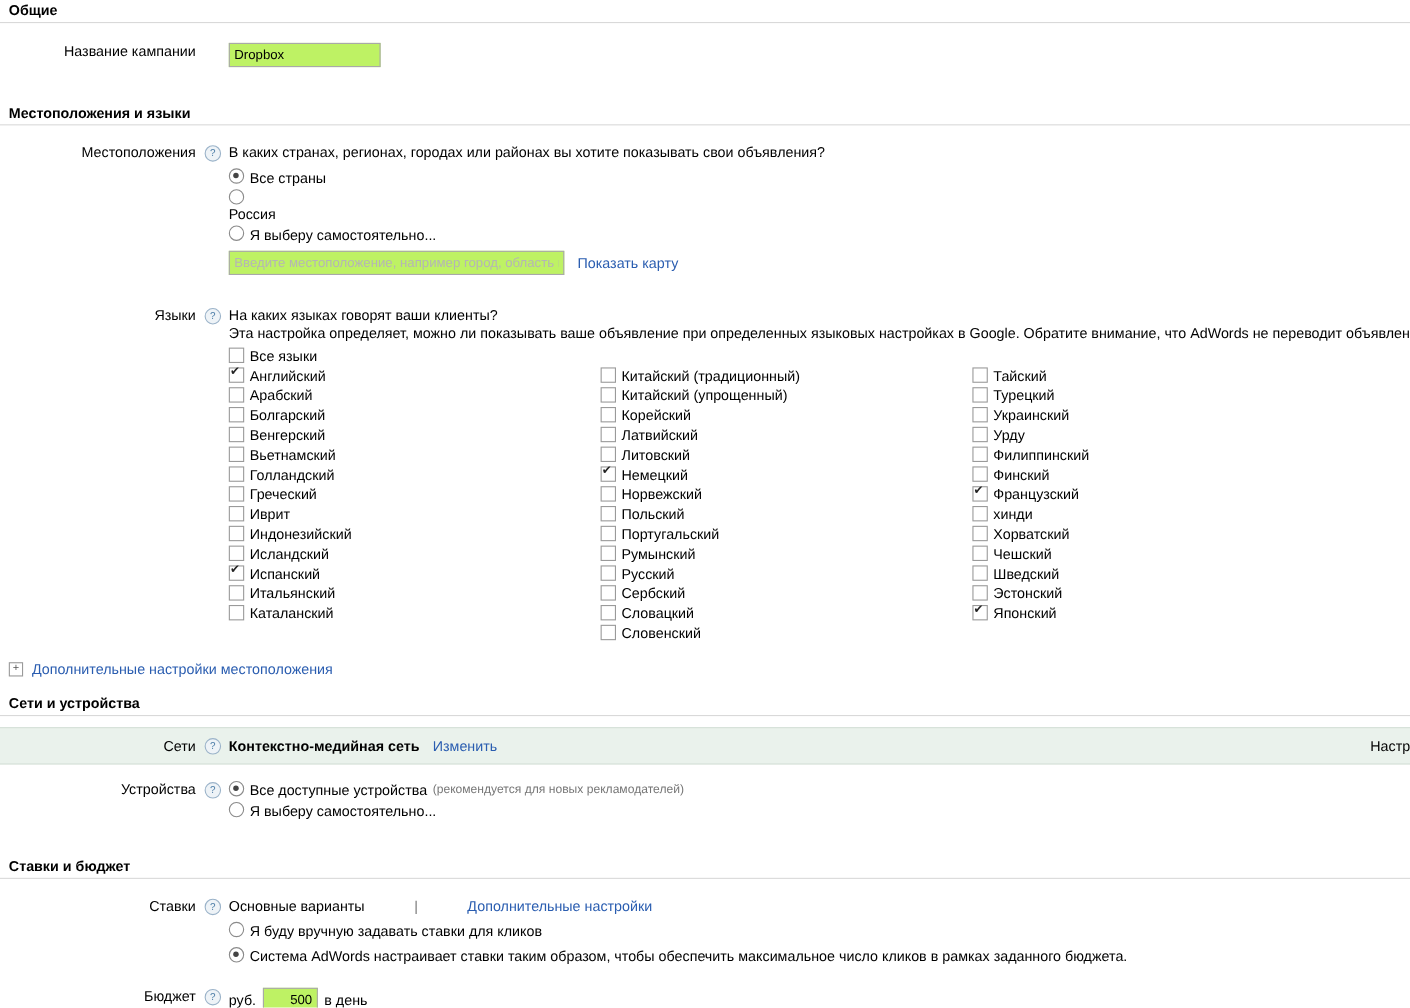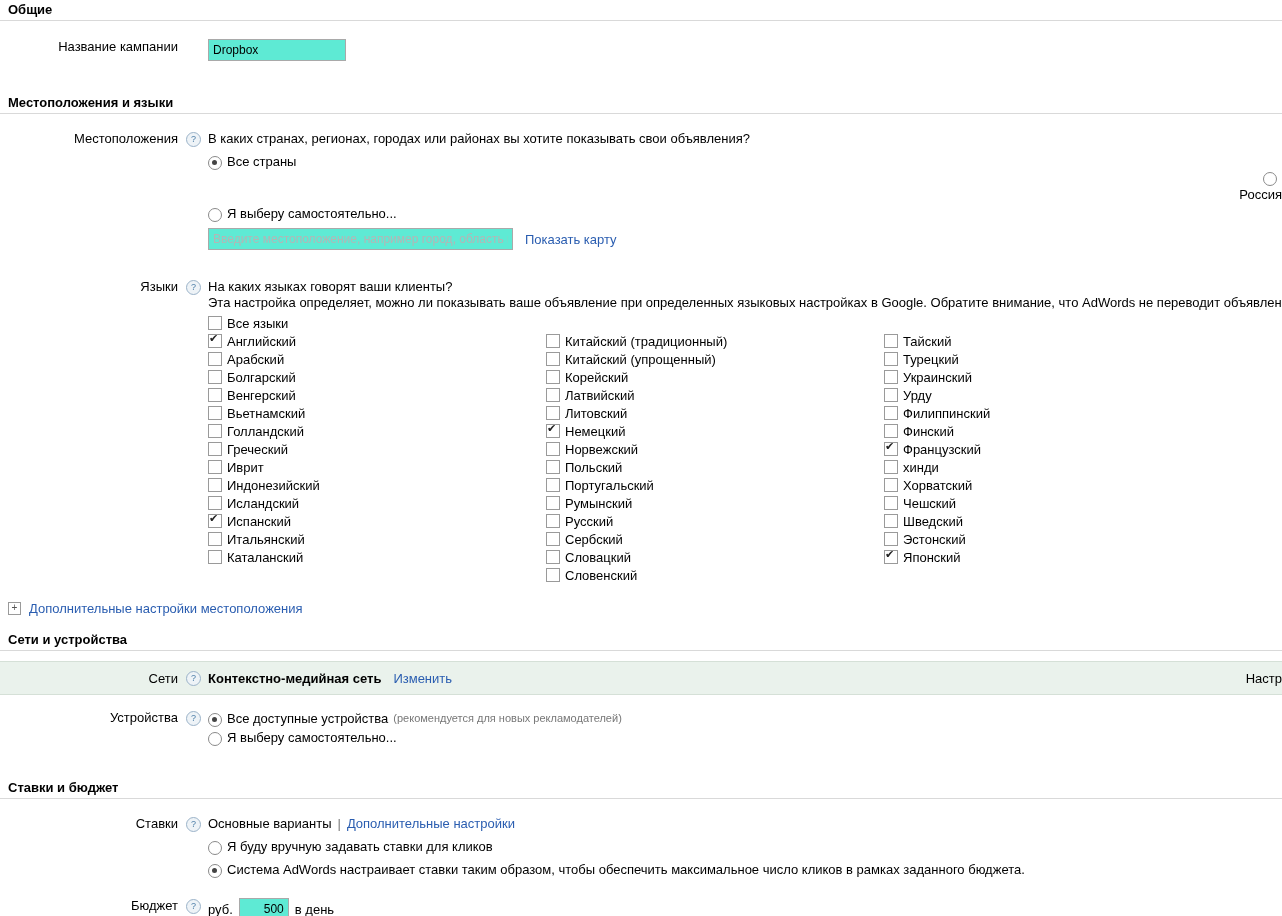--- a/index.html
+++ b/index.html
@@ -64,7 +64,7 @@
     border: 1px solid #a9a9a9;
     padding: 3px 4px;
     color: #000;
-    background: #5eead4;
+    background: #bef264;
     box-sizing: border-box;
   }
   .txt-input::placeholder { color: #b5b5b5; }

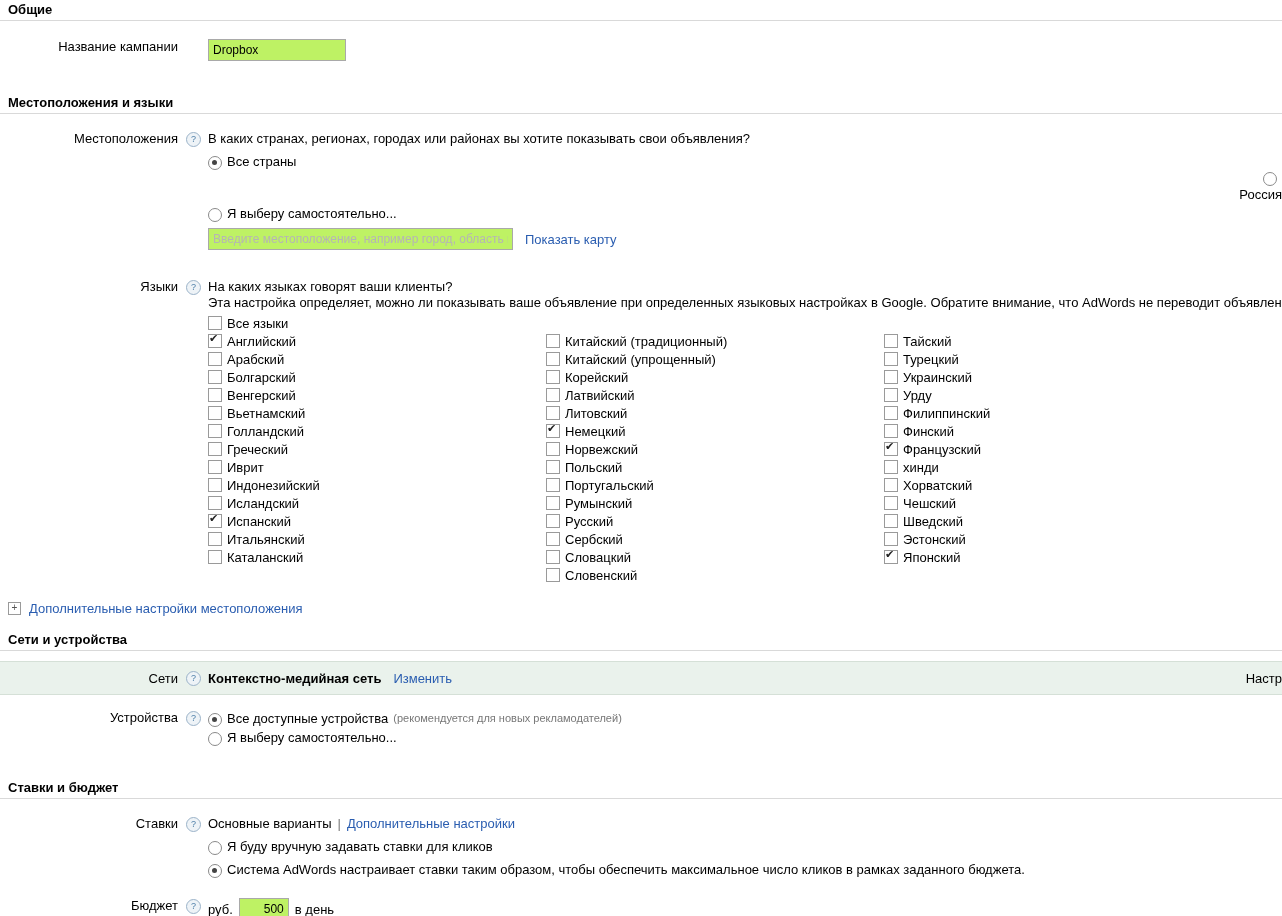--- a/index.html
+++ b/index.html
@@ -70,7 +70,7 @@
   .txt-input::placeholder { color: #b5b5b5; }
   .radio-line, .cb-line {
     display: flex;
-    align-items: flex-end;
+    align-items: flex-start;
     line-height: 17px;
     margin: 0;
     font-size: 13px;

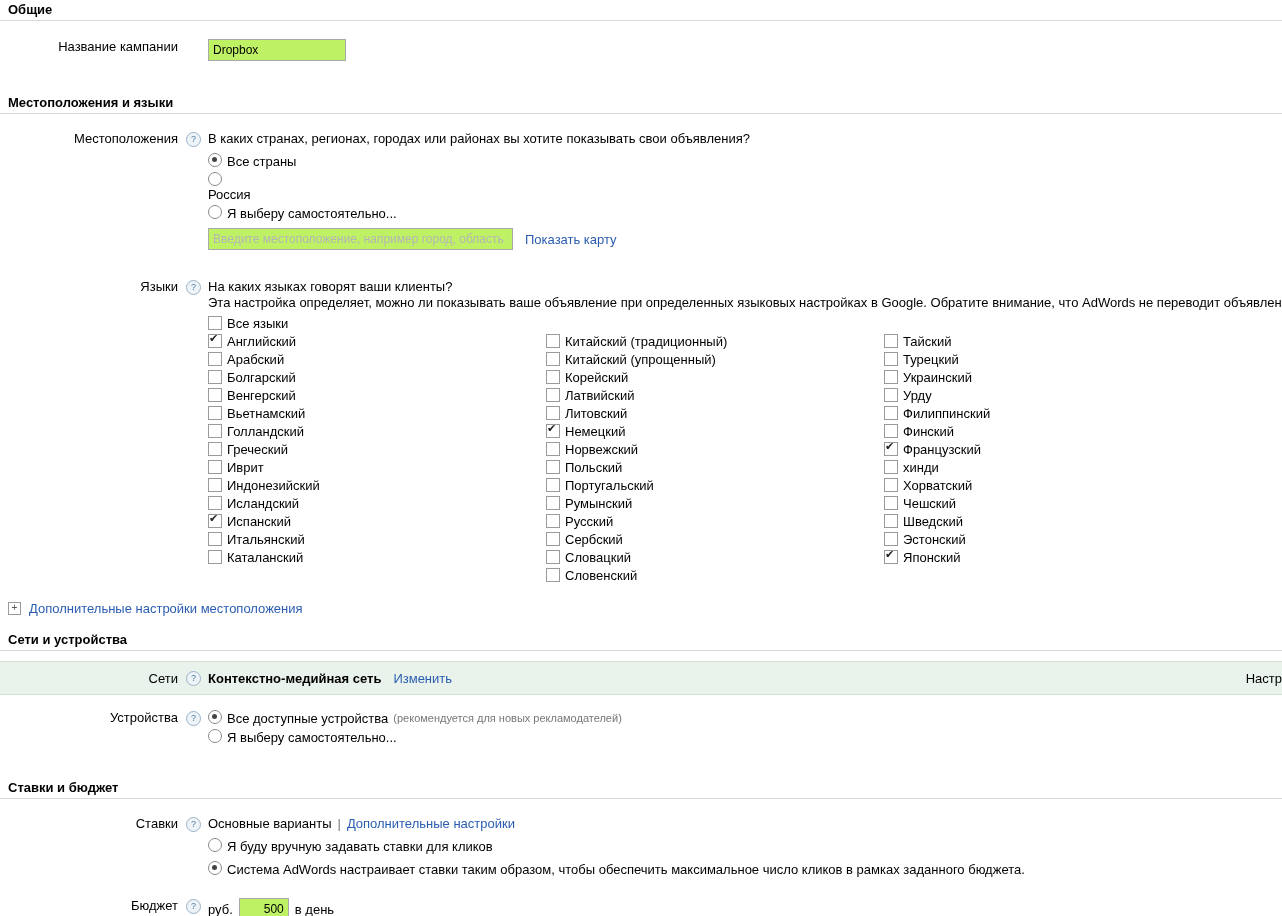--- a/index.html
+++ b/index.html
@@ -428,7 +428,7 @@
     <div class="label-col">Ставки</div>
     <div class="help-col"><span class="help">?</span></div>
     <div class="content-col">
-      <div style="display:flex; align-items:center; margin-bottom:7px;">
+      <div style="display:flex; align-items:center; margin-bottom:7px;gap:39px;">
         <span>Основные варианты</span>
         <span style="margin:0 6px; color:#777;">|</span>
         <span class="link">Дополнительные настройки</span>

